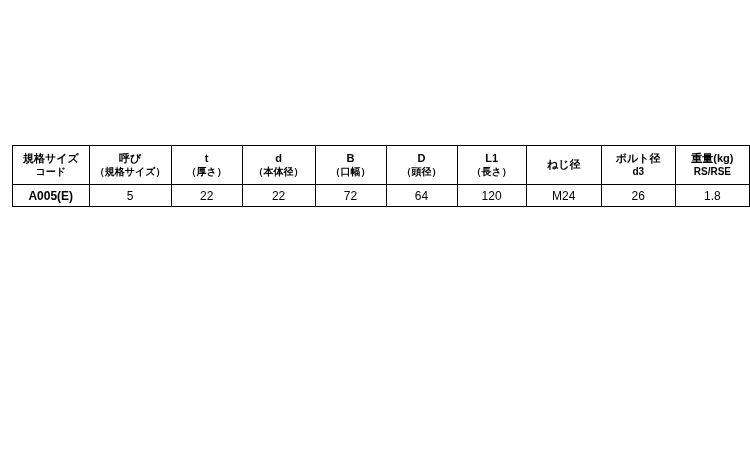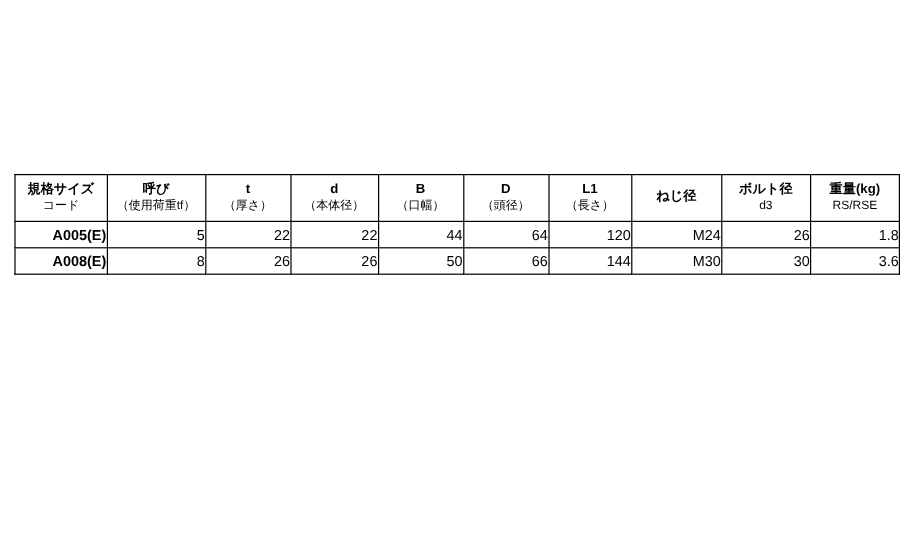--- a/index.html
+++ b/index.html
@@ -44,7 +44,7 @@
   .spec-table thead th .sub {
     display: block;
     font-size: 10px;
-    font-weight: normal;
+    font-weight: bold;
   }
   .spec-table tbody td {
     height: 21px;

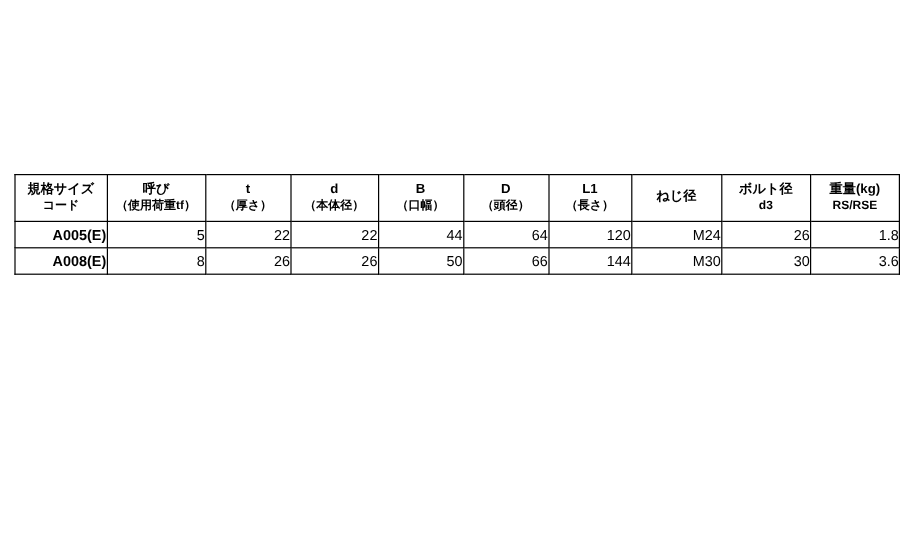--- a/index.html
+++ b/index.html
@@ -80,7 +80,7 @@
         </th>
         <th class="c1">
           <span>呼び</span>
-          <span class="sub">（使用荷重tf）</span>
+          <span class="sub">（規格サイズ）</span>
         </th>
         <th class="c2">
           <span>t</span>

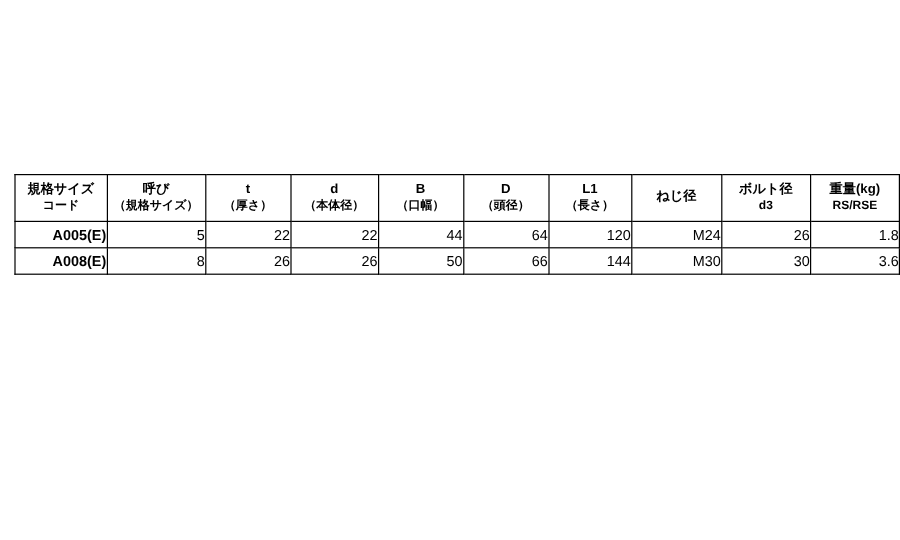--- a/index.html
+++ b/index.html
@@ -49,7 +49,6 @@
   .spec-table tbody td {
     height: 21px;
     font-size: 12px;
-    text-align: right;
   }
   .spec-table tbody td.code {
     font-weight: bold;

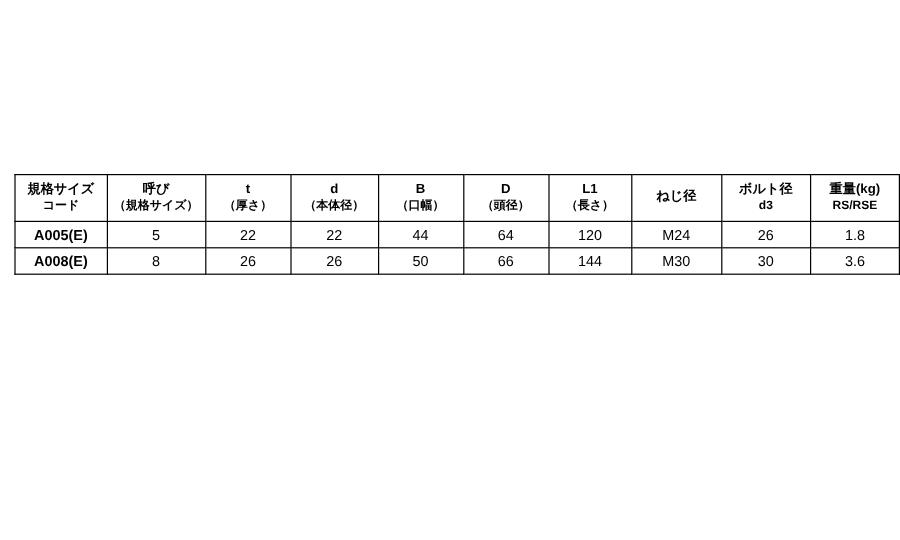--- a/index.html
+++ b/index.html
@@ -121,7 +121,7 @@
         <td>5</td>
         <td>22</td>
         <td>22</td>
-        <td>44</td>
+        <td>72</td>
         <td>64</td>
         <td>120</td>
         <td>M24</td>

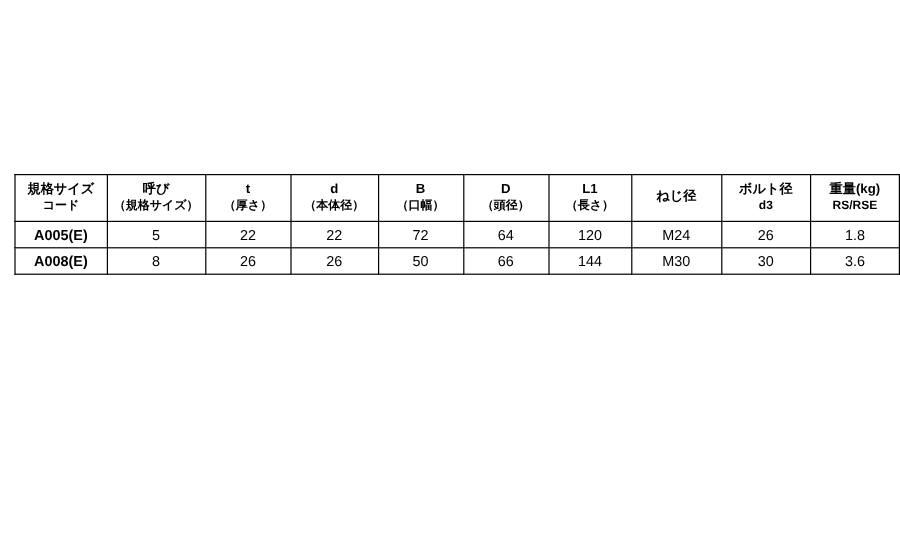--- a/index.html
+++ b/index.html
@@ -128,18 +128,6 @@
         <td>26</td>
         <td>1.8</td>
       </tr>
-      <tr>
-        <td class="code">A008(E)</td>
-        <td>8</td>
-        <td>26</td>
-        <td>26</td>
-        <td>50</td>
-        <td>66</td>
-        <td>144</td>
-        <td>M30</td>
-        <td>30</td>
-        <td>3.6</td>
-      </tr>
     </tbody>
   </table>
 </div>

